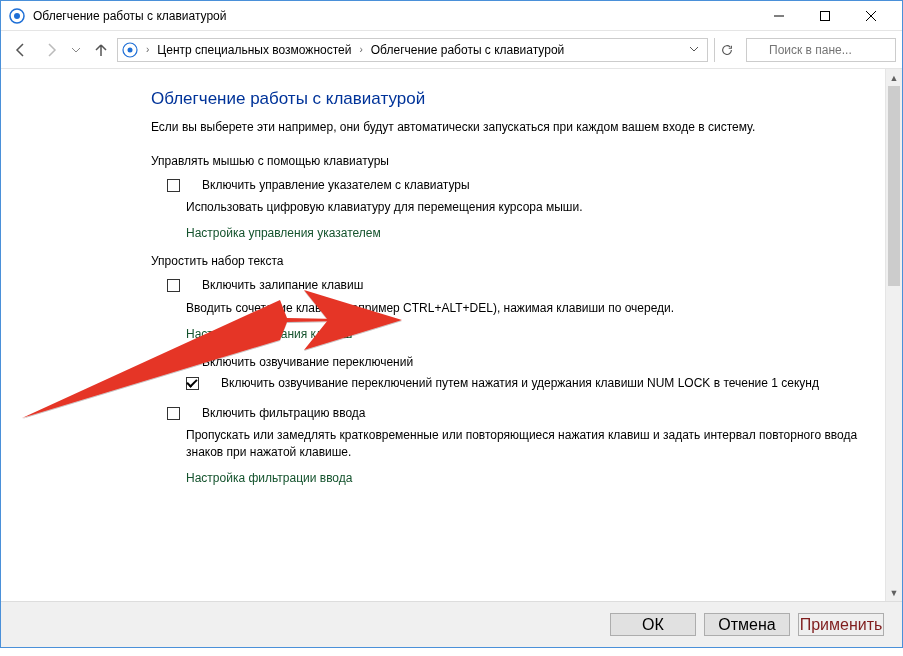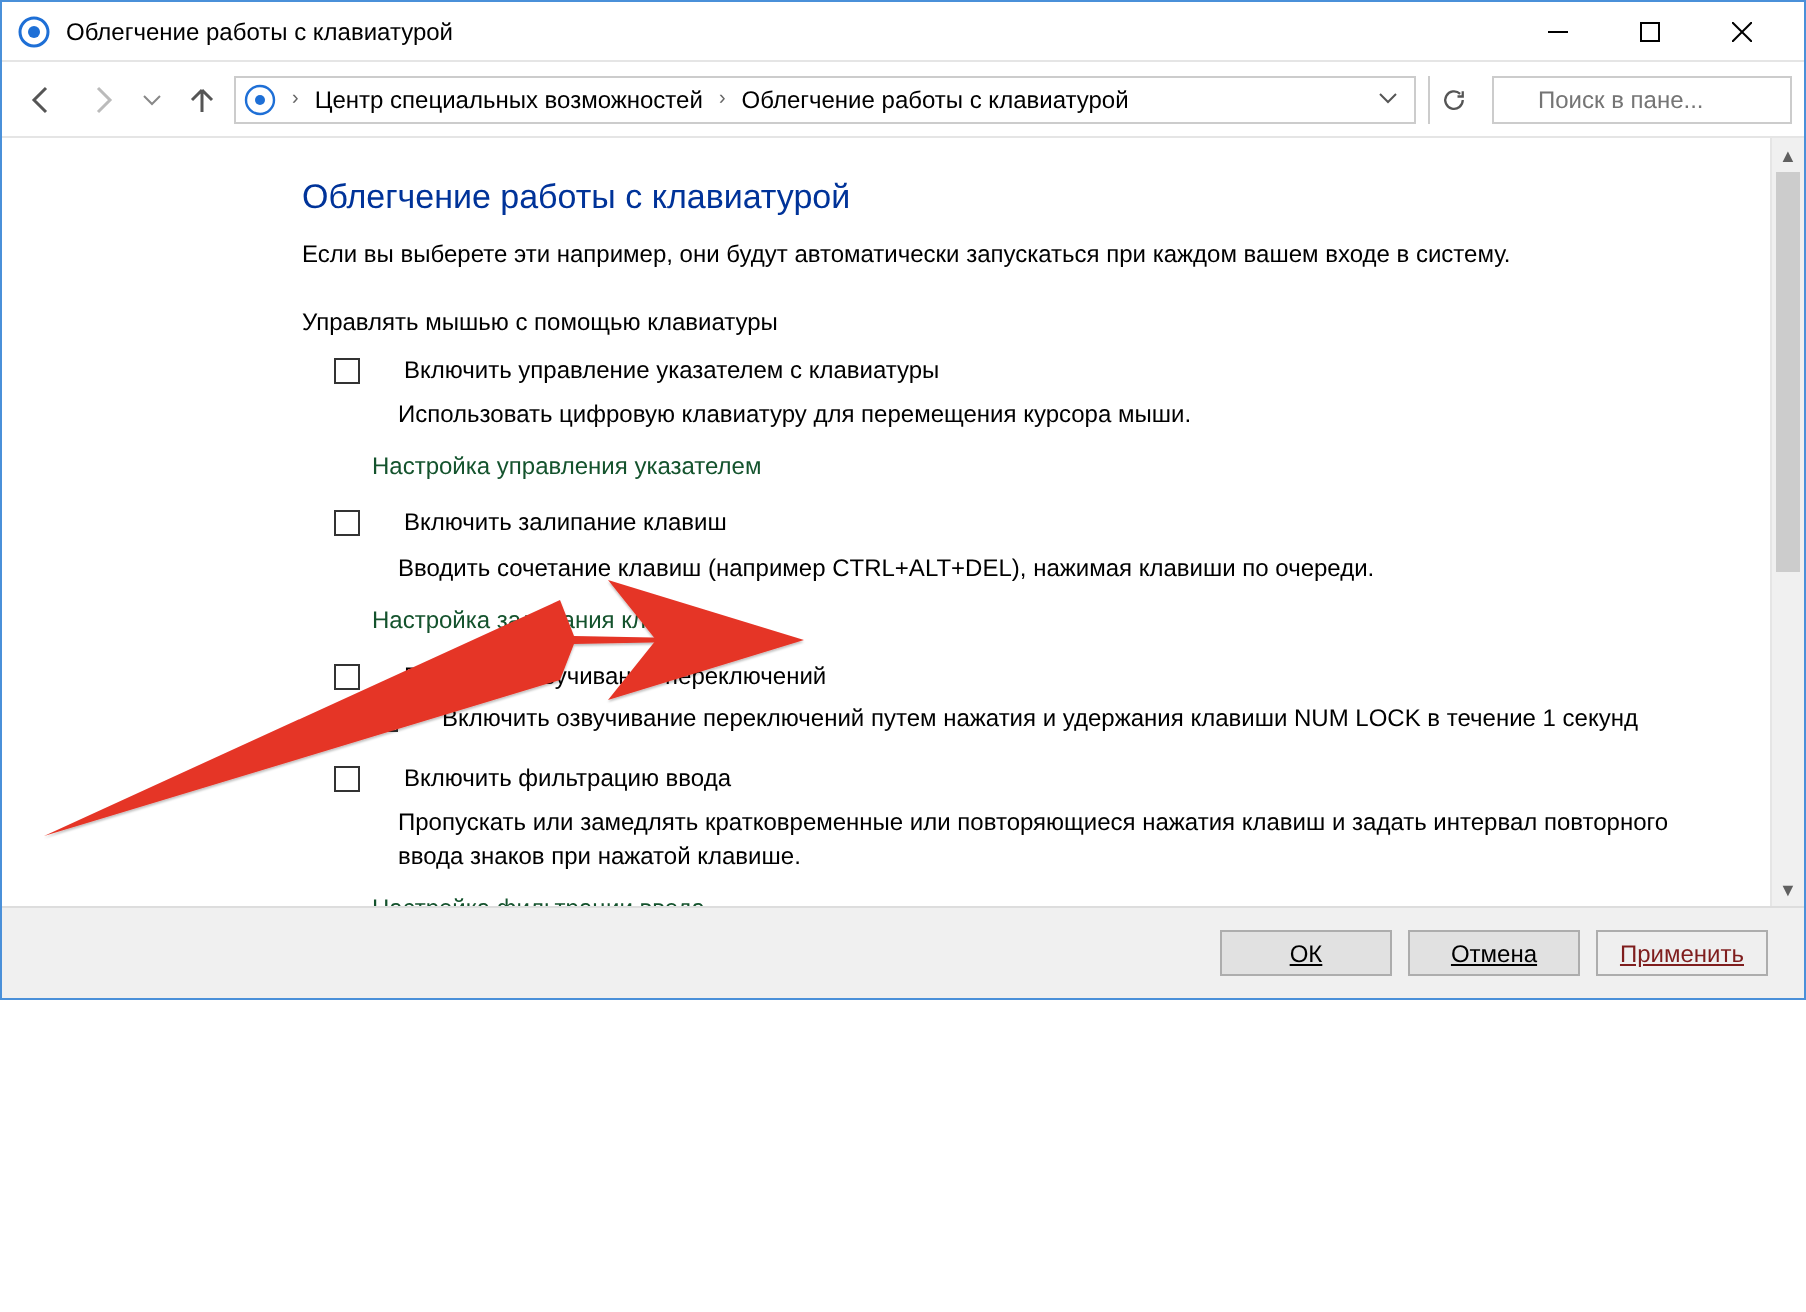--- a/index.html
+++ b/index.html
@@ -4,7 +4,7 @@
 <style>
 * { margin: 0; padding: 0; box-sizing: border-box; font-family: 'Segoe UI', Tahoma, sans-serif; }
 body { background: #fff; width: 903px; height: 656px; overflow: hidden; position: relative; }
-.window { width: 903px; height: 500px; border: 1px solid #4a90d9; display: flex; flex-direction: column; background: #fff; }
+.window { width: 903px; height: 648px; border: 1px solid #4a90d9; display: flex; flex-direction: column; background: #fff; }
 .titlebar { height: 30px; display: flex; align-items: center; padding: 0 8px; background: #fff; border-bottom: 1px solid #e5e5e5; }
 .titlebar .icon-app { width: 16px; height: 16px; margin-right: 8px; }
 .titlebar .title { font-size: 12px; flex: 1; color: #000; }

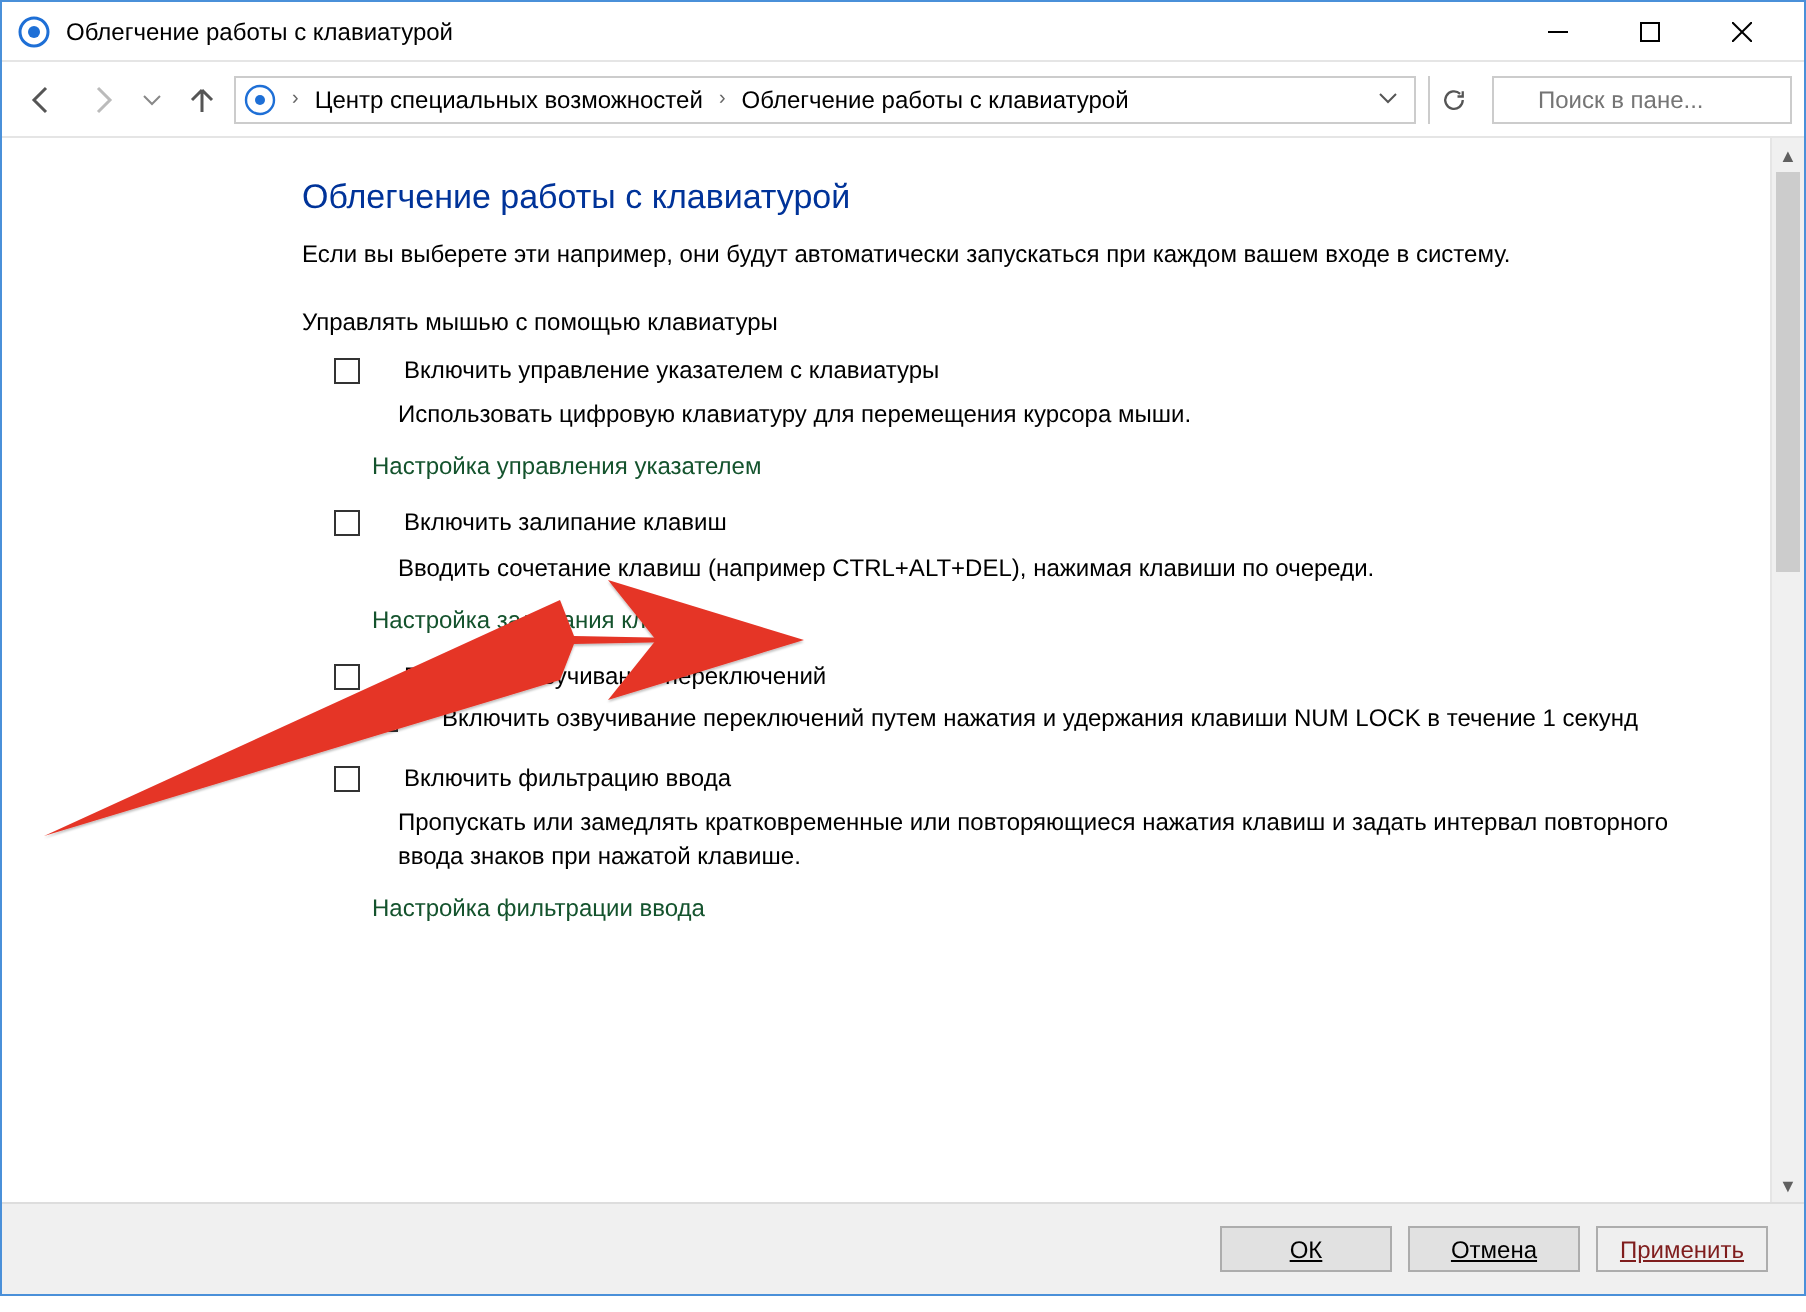--- a/index.html
+++ b/index.html
@@ -35,7 +35,7 @@
 .chk-row { display: flex; align-items: flex-start; gap: 22px; margin-bottom: 6px; line-height: 1.3; }
 .chk { width: 13px; height: 13px; border: 1px solid #333; background: #fff; flex-shrink: 0; margin-top: 1px; position: relative; }
 .chk.checked::after { content: ''; position: absolute; left: 2px; top: -1px; width: 4px; height: 8px; border: solid #000; border-width: 0 2px 2px 0; transform: rotate(45deg); }
-.desc { margin-left: 32px; margin-bottom: 10px; line-height: 1.4; }
+.desc { margin-left: 19px; margin-bottom: 10px; line-height: 1.4; }
 .link { color: #14532d; margin-left: 19px; margin-bottom: 14px; display: block; cursor: pointer; }
 .sub-opt { margin-left: 19px; }
 .bottom-bar { height: 46px; border-top: 1px solid #ddd; background: #f0f0f0; display: flex; align-items: center; justify-content: flex-end; padding: 0 18px; gap: 8px; }

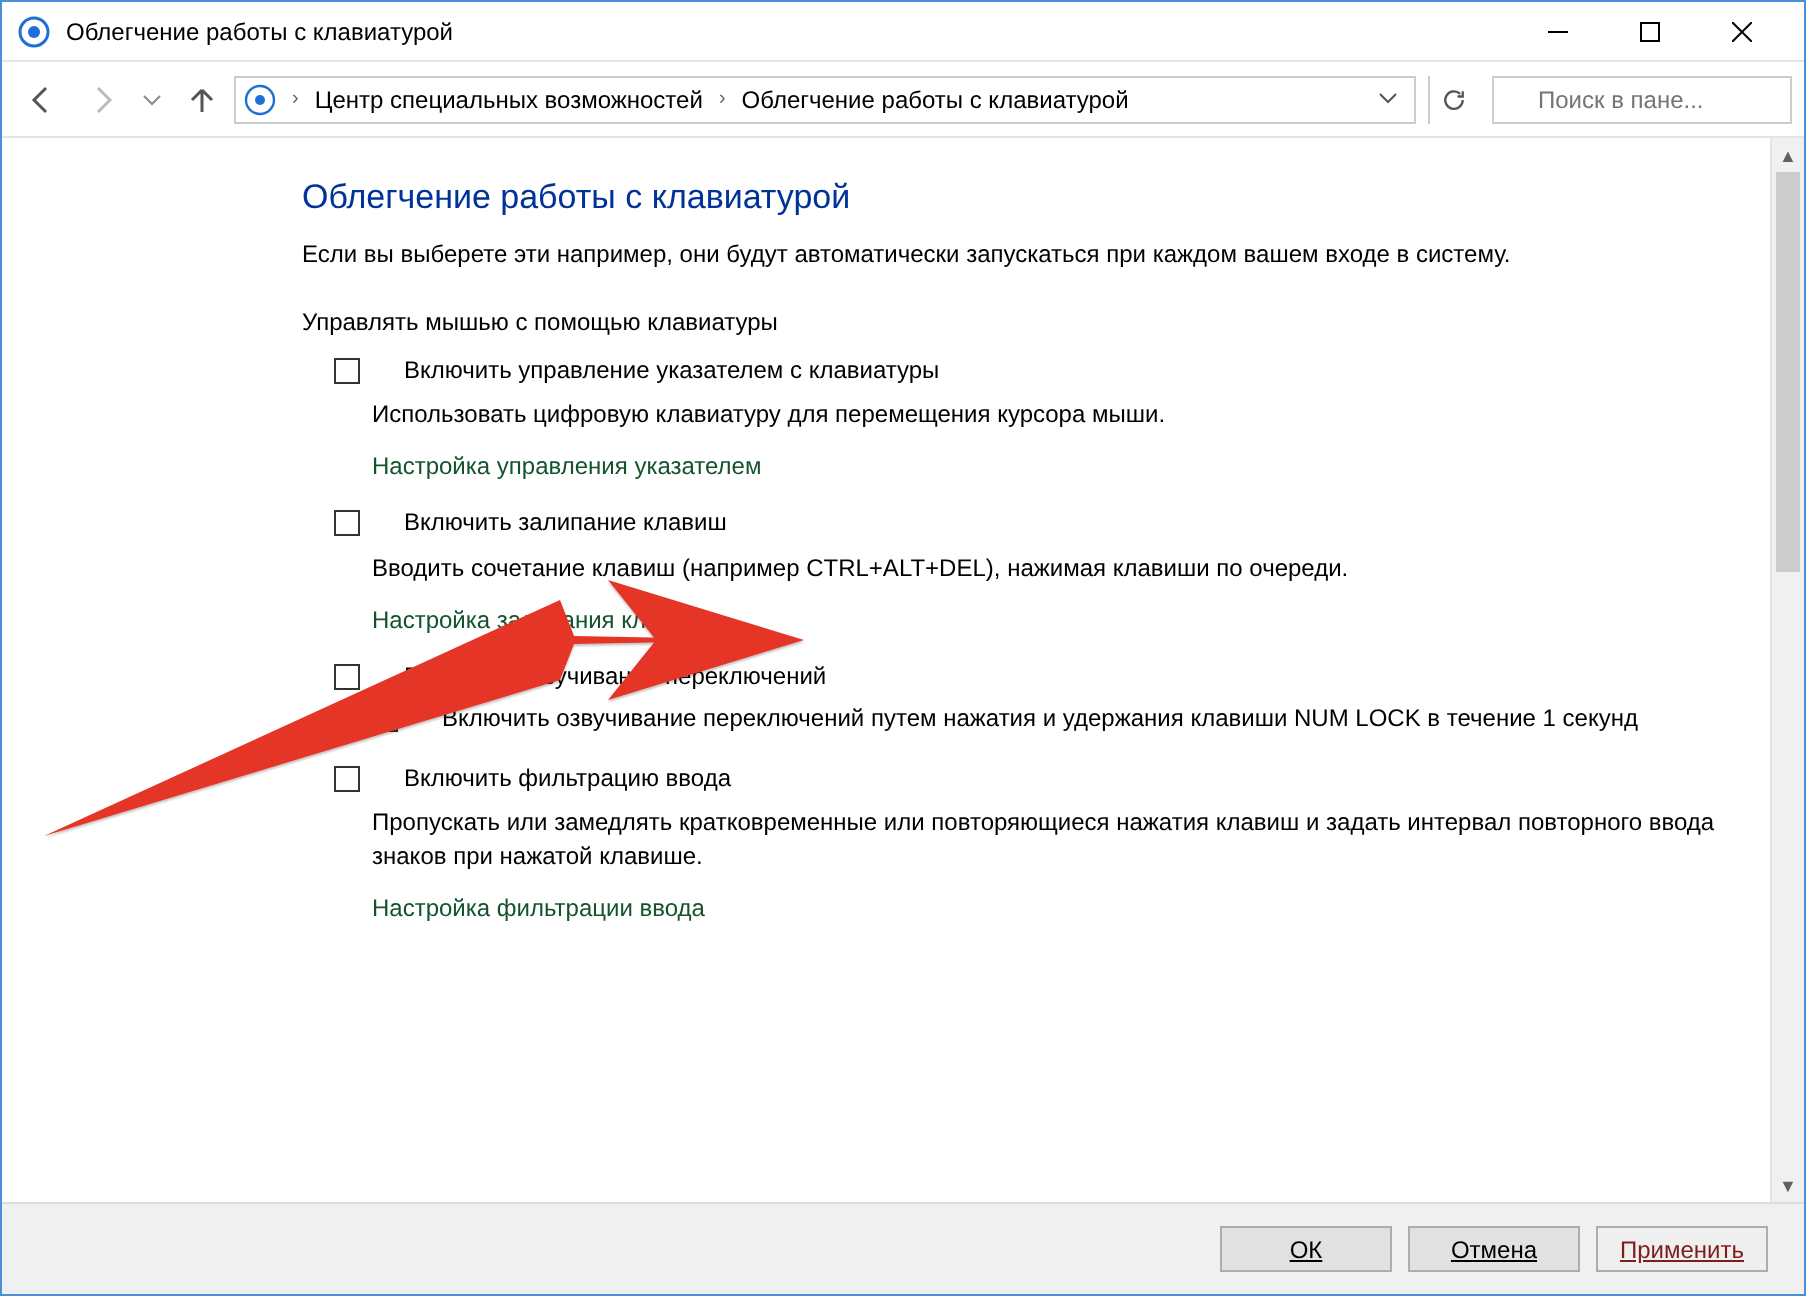--- a/index.html
+++ b/index.html
@@ -141,6 +141,7 @@
         <a class="link">Настройка управления указателем</a>
       </div>
 
+      <p class="section-label">Упростить набор текста</p>
 
       <div class="opt-block">
         <div class="chk-row">

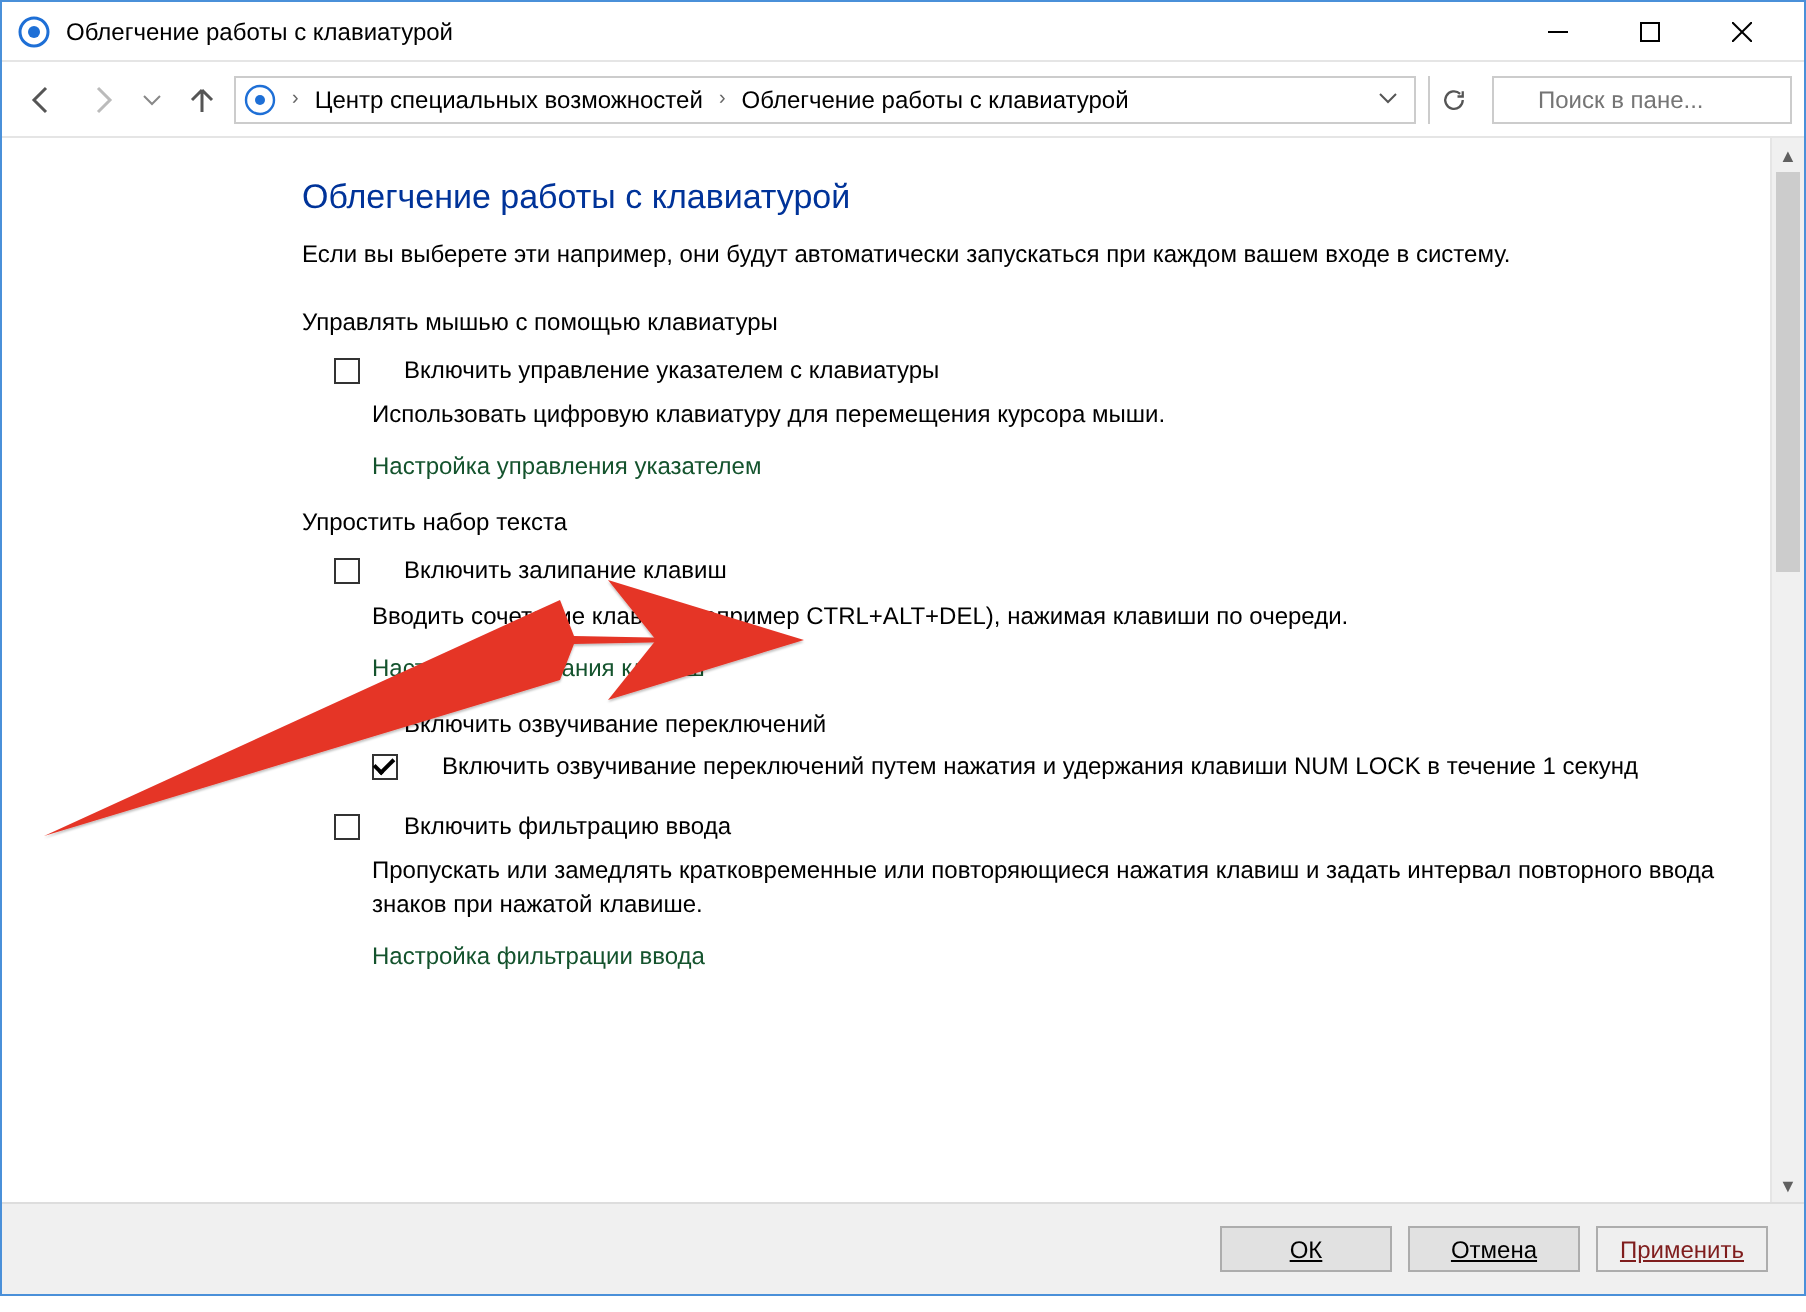--- a/index.html
+++ b/index.html
@@ -39,7 +39,7 @@
 .link { color: #14532d; margin-left: 19px; margin-bottom: 14px; display: block; cursor: pointer; }
 .sub-opt { margin-left: 19px; }
 .bottom-bar { height: 46px; border-top: 1px solid #ddd; background: #f0f0f0; display: flex; align-items: center; justify-content: flex-end; padding: 0 18px; gap: 8px; }
-.btn { min-width: 86px; height: 23px; border: 1px solid #adadad; background: #e1e1e1; font-size: 12px; display: flex; align-items: center; justify-content: center; cursor: default; text-decoration: underline; }
+.btn { min-width: 86px; height: 23px; border: 1px solid #adadad; background: #e1e1e1; font-size: 16px; display: flex; align-items: center; justify-content: center; cursor: default; }
 .btn.disabled { color: #7f1d1d; background: #efefef; }
 .arrow-annot { position: absolute; pointer-events: none; z-index: 100; }
 </style>

